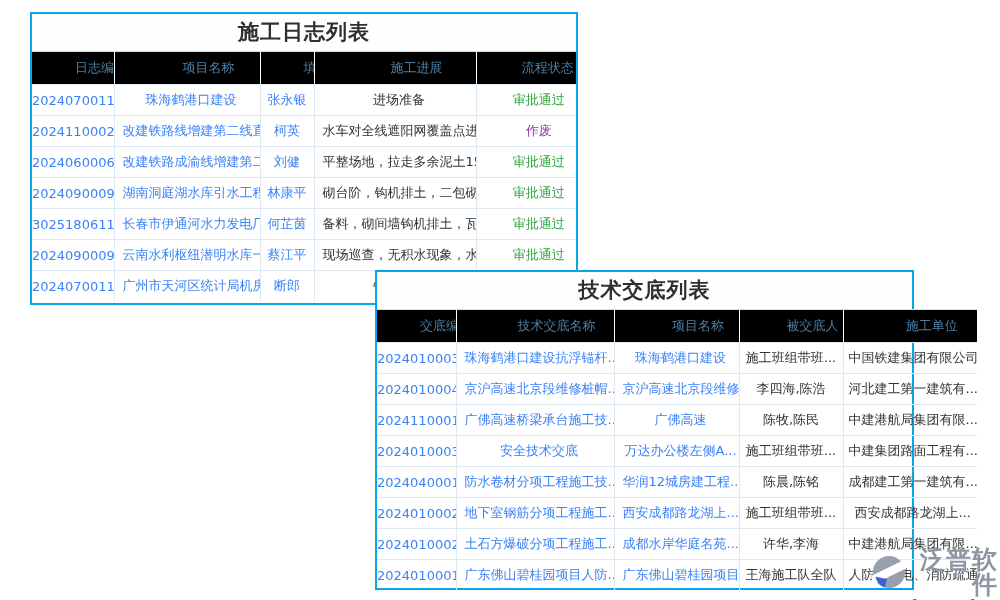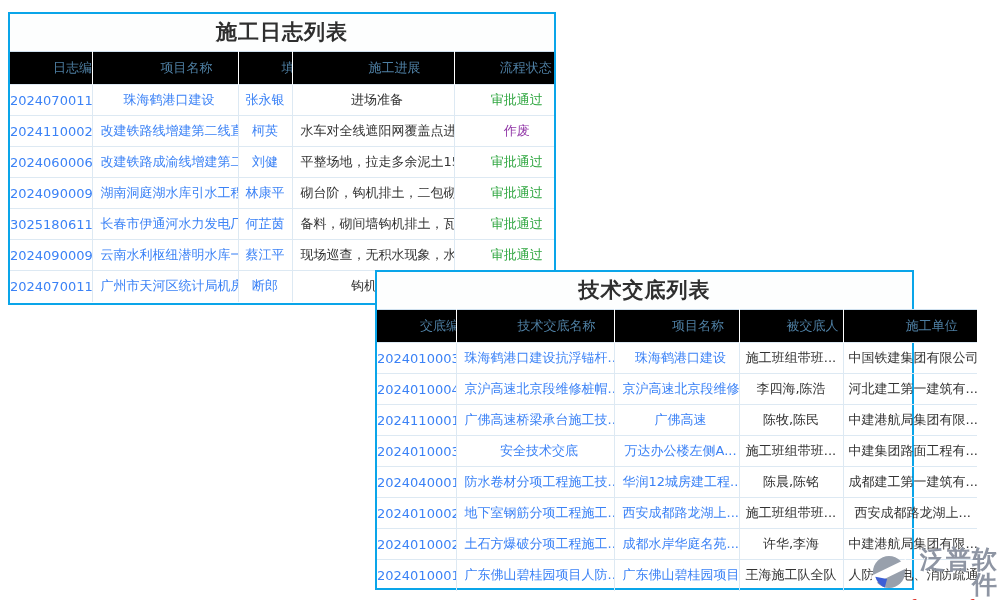--- a/index.html
+++ b/index.html
@@ -15,7 +15,7 @@
     background: #ffffff;
     border: 2px solid #0aa5e9;
   }
-  #log-panel    { left: 8px;  top: 12px;  width: 548px; height: 293px; z-index: 1; }
+  #log-panel    { left: 30px;  top: 12px;  width: 548px; height: 293px; z-index: 1; }
   #disc-panel   { left: 375px; top: 270px; width: 539px; height: 320px; z-index: 2; }
   .panel-title {
     text-align: center;

